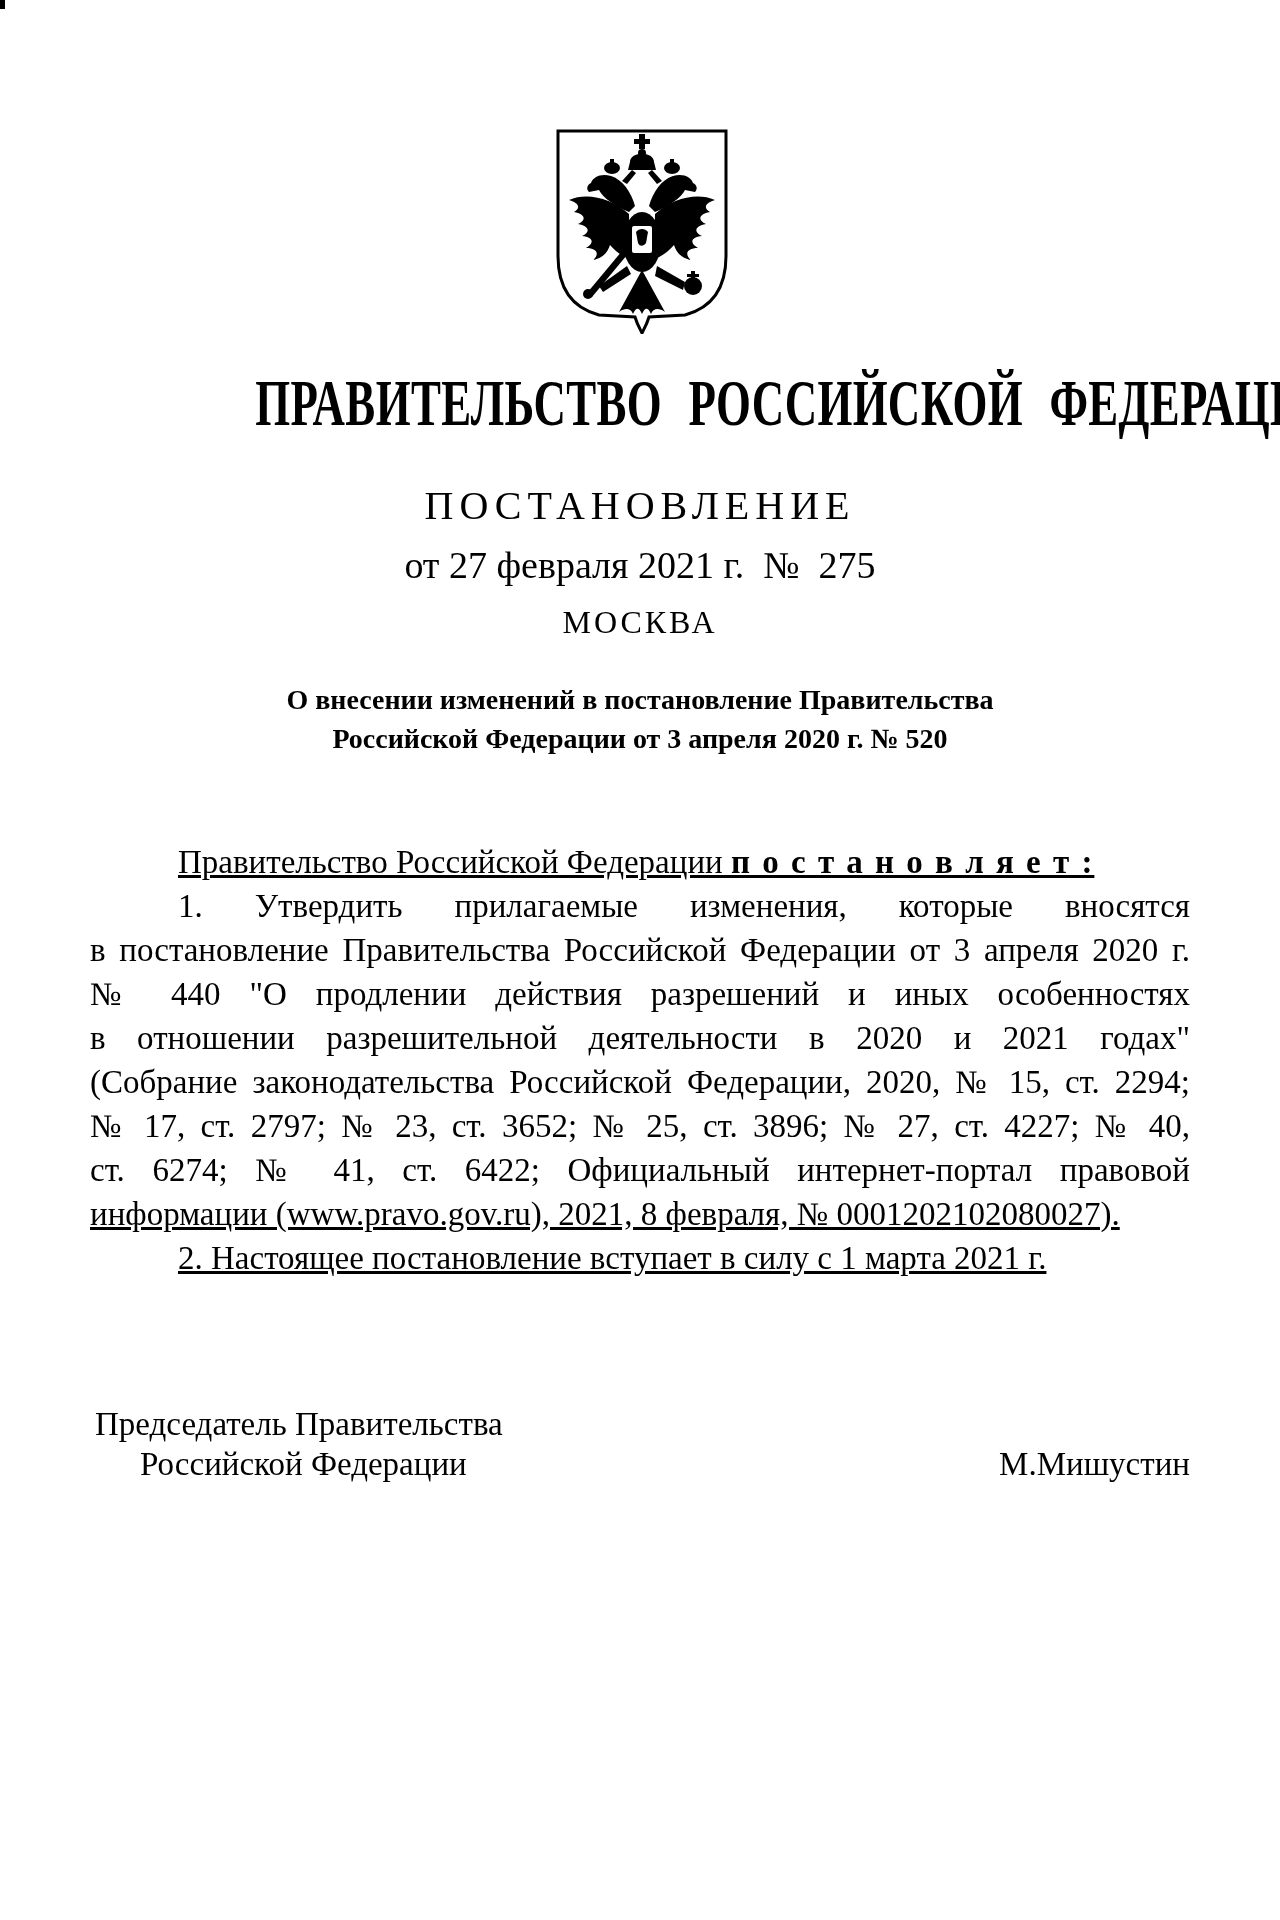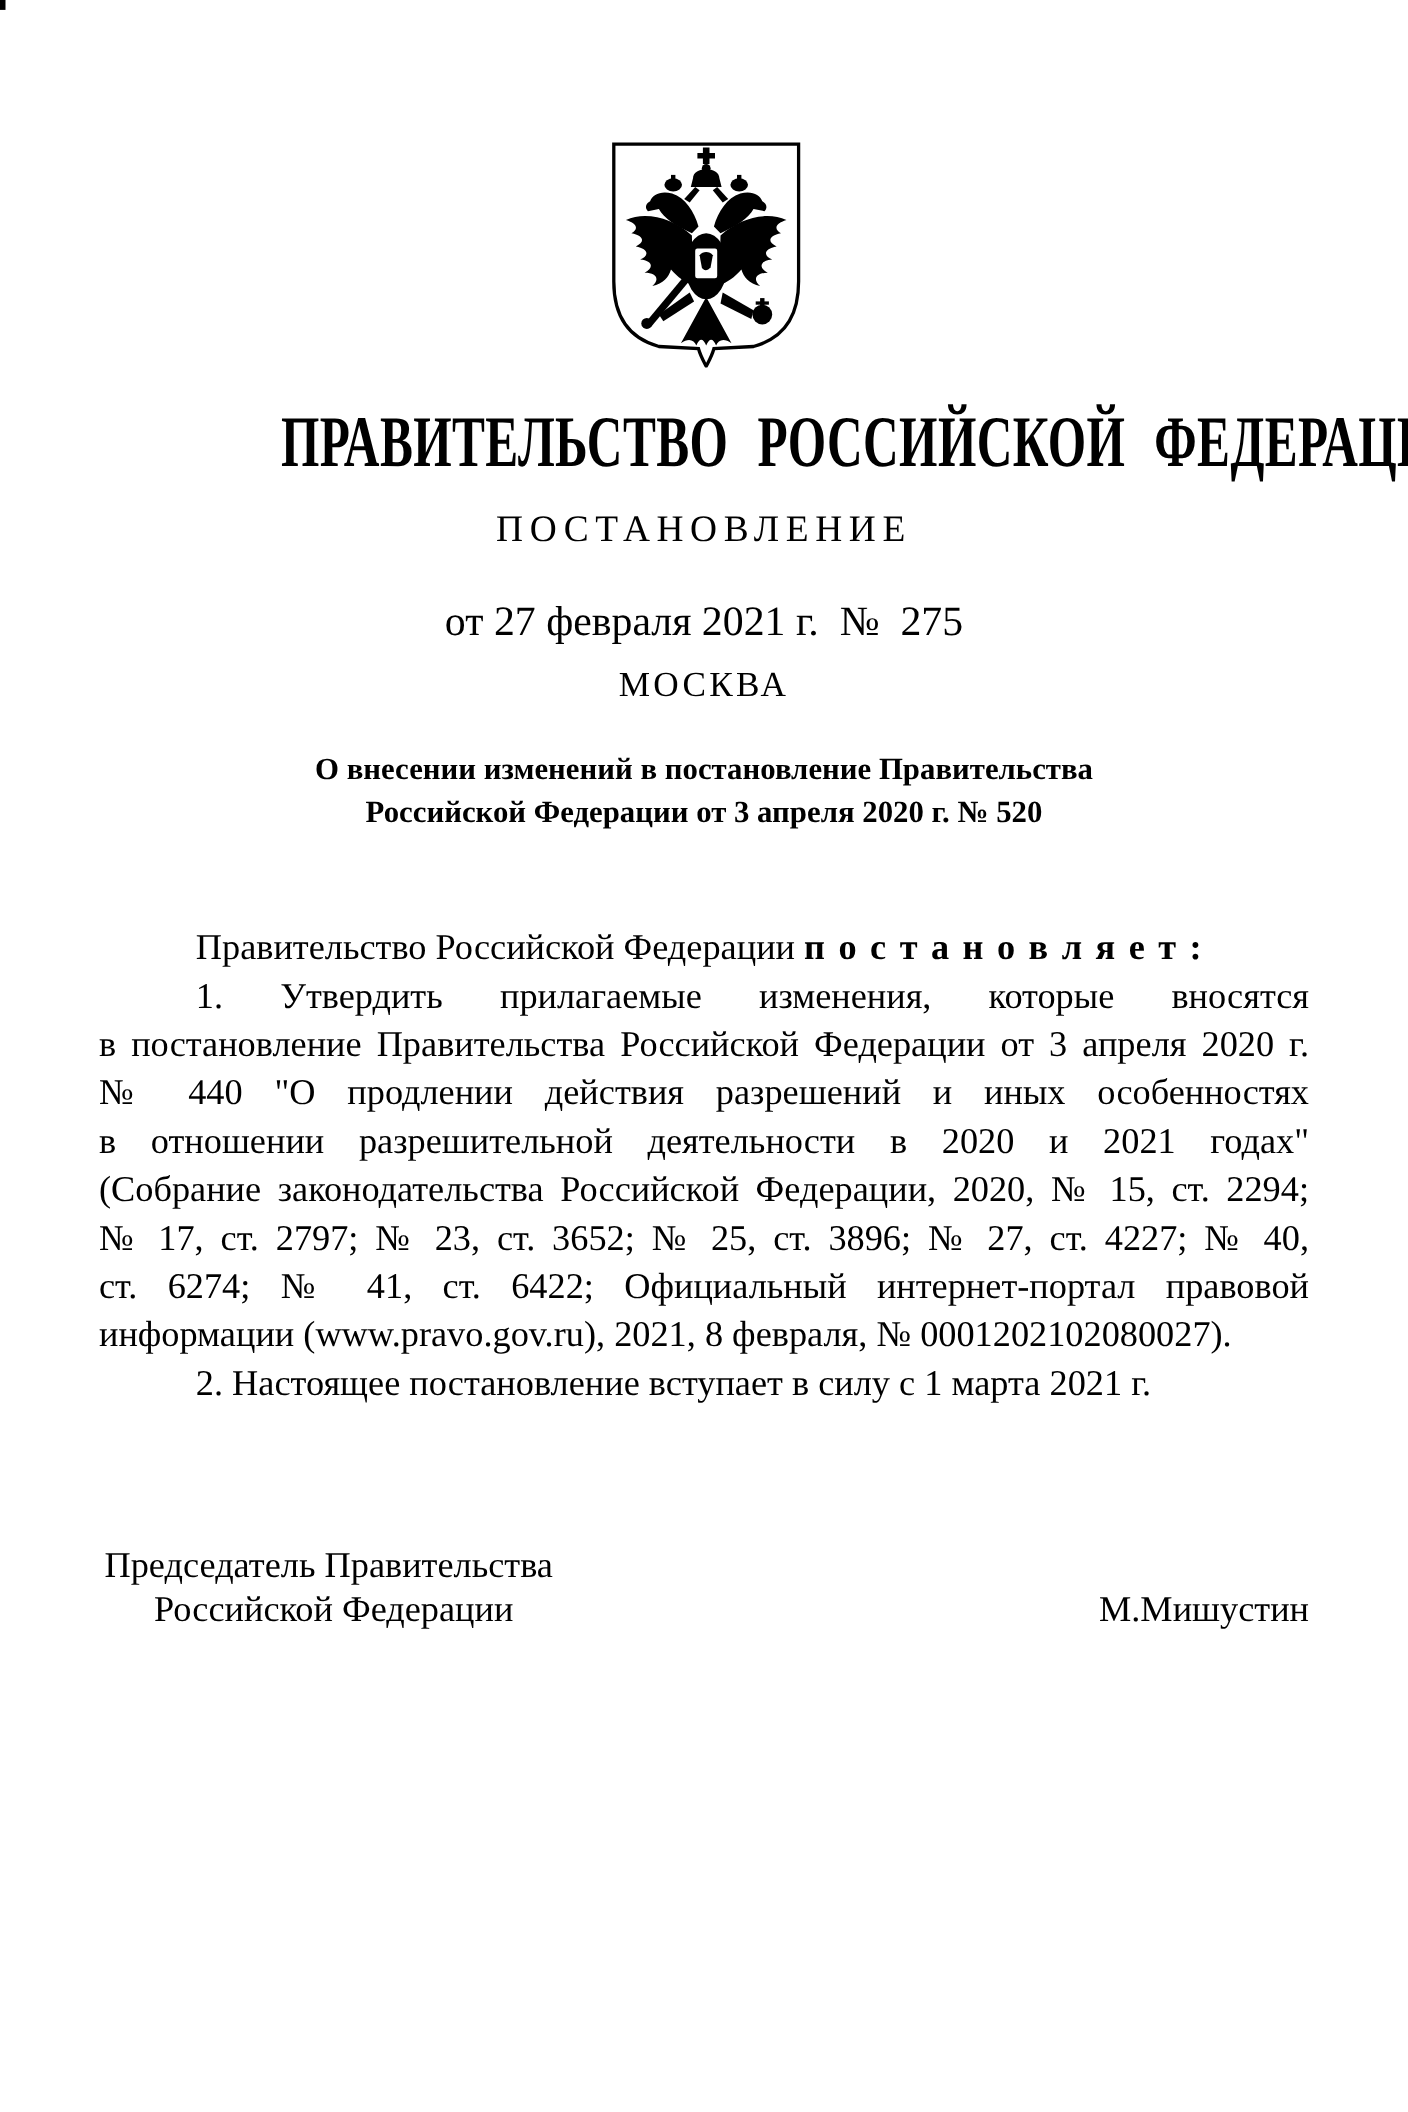--- a/index.html
+++ b/index.html
@@ -26,7 +26,7 @@
     word-spacing:22px;
     letter-spacing:0.5px;
   }
-  .doc-type{top:462px;line-height:40px;font-size:34px;letter-spacing:6px;}
+  .doc-type{top:486px;line-height:40px;font-size:40px;letter-spacing:6px;}
   .date-line{top:544px;line-height:42px;font-size:38px;white-space:pre-wrap;}
   .city{top:604px;line-height:36px;font-size:32px;letter-spacing:3px;}
 

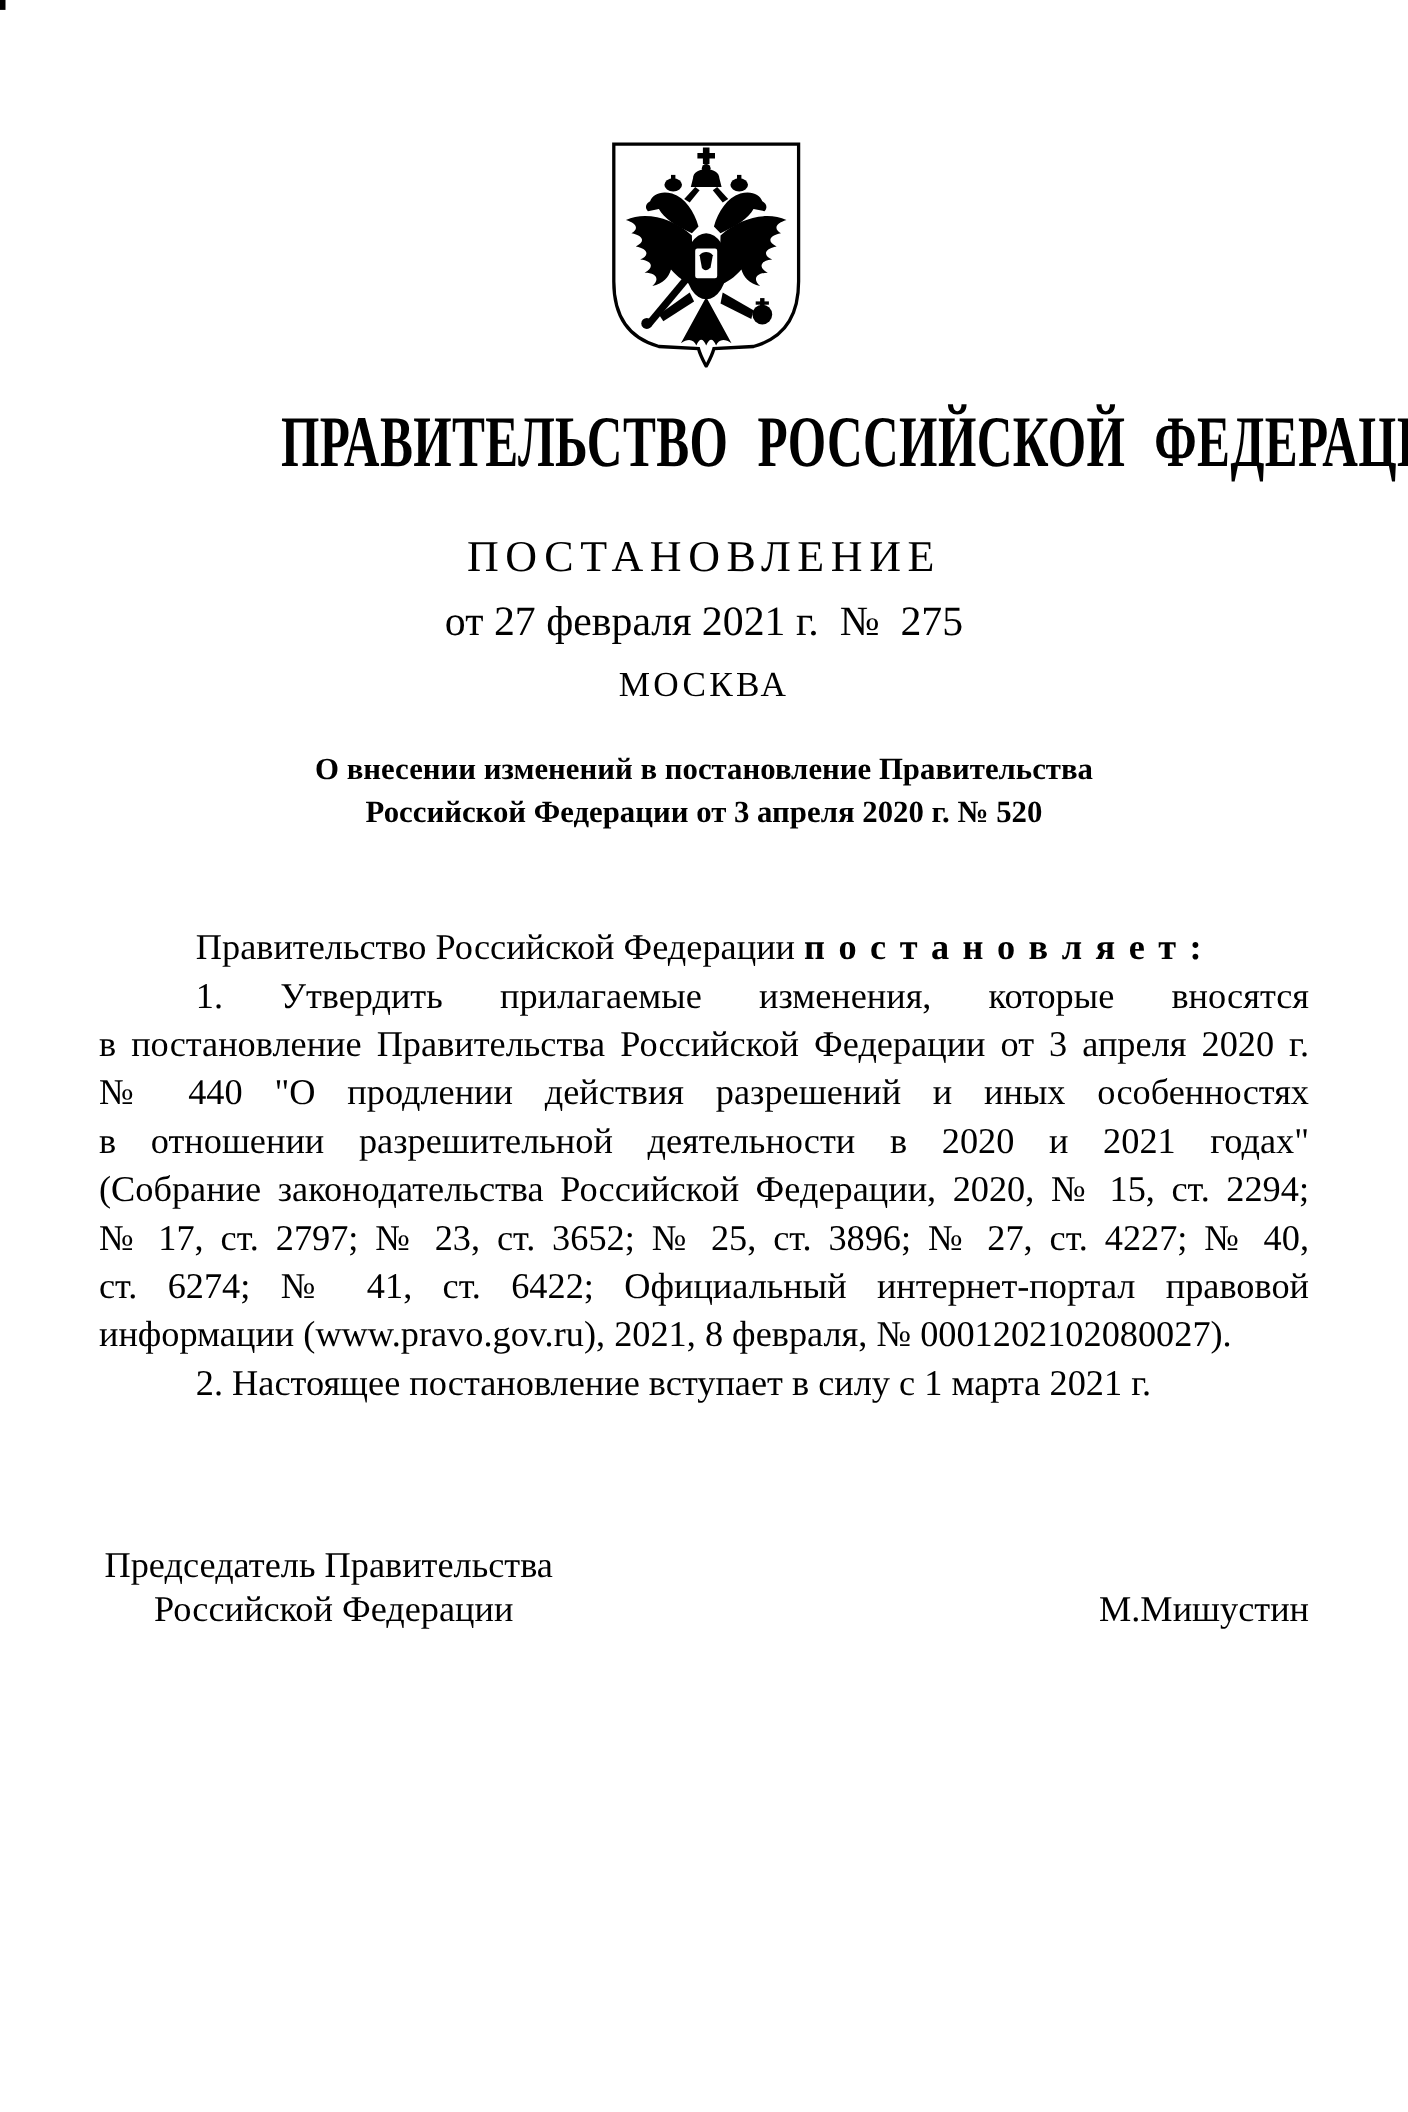--- a/index.html
+++ b/index.html
@@ -36,7 +36,7 @@
     position:absolute;left:90px;top:840px;width:1100px;
     font-size:33px;line-height:44px;
   }
-  .line{height:44px;white-space:nowrap;overflow:visible;}
+  .line{height:44px;white-space:nowrap;overflow:visible;text-decoration:underline;}
   .jline{
     height:44px;
     text-align:justify;

